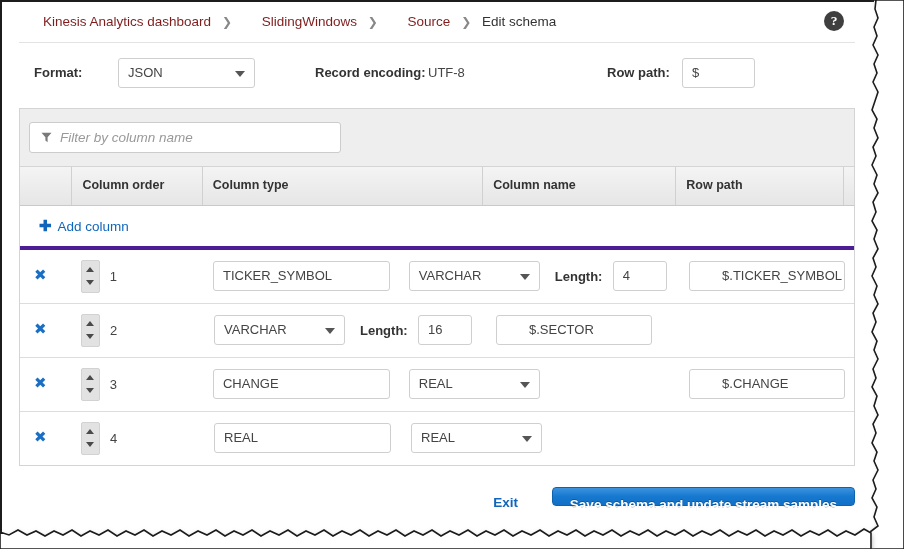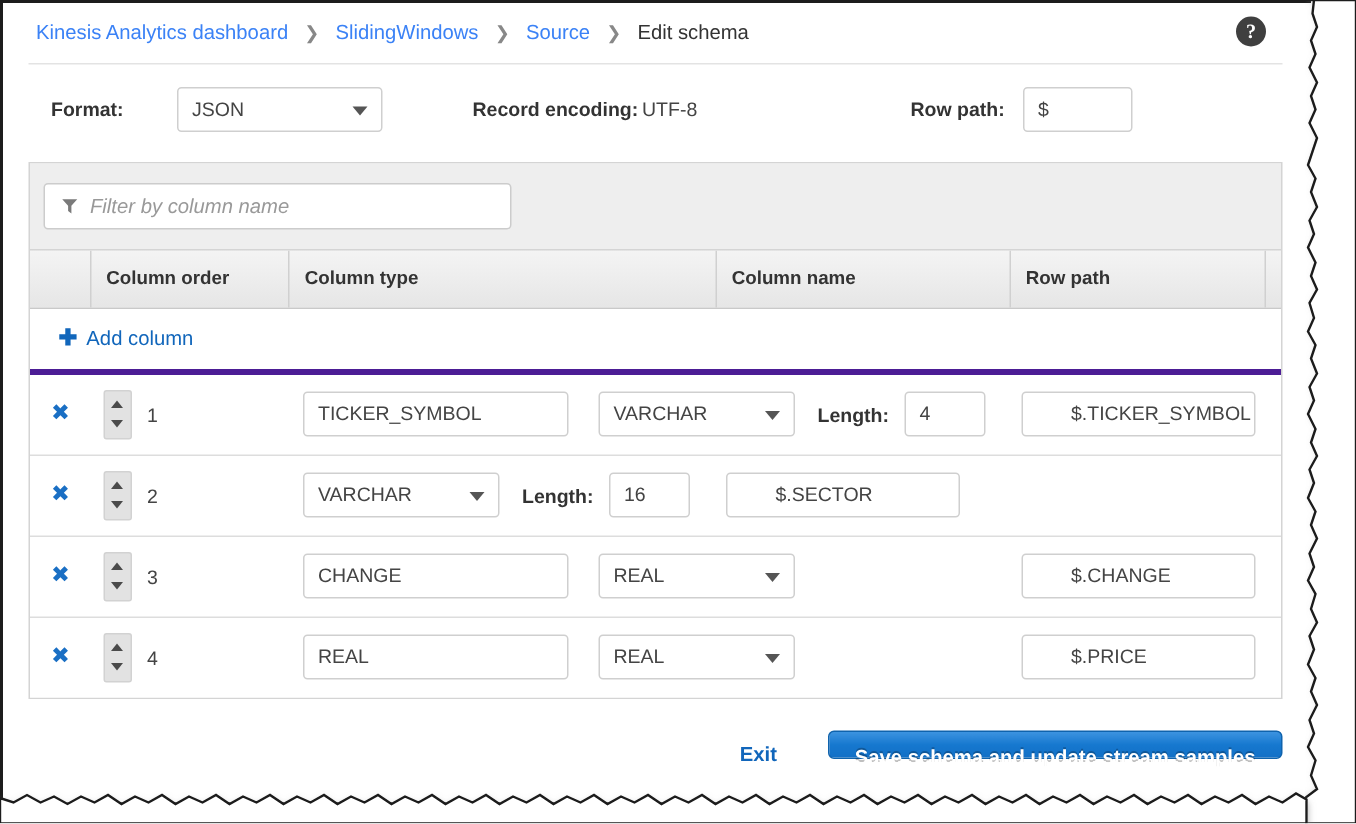--- a/index.html
+++ b/index.html
@@ -63,9 +63,10 @@
     line-height: 18px;
   }
   .breadcrumb a {
-    color: #3b82f6;
+    color: #7f1d1d;
     text-decoration: none;
     cursor: pointer;
+    margin-left: 19px;
   }
   .breadcrumb .sep {
     color: #888888;

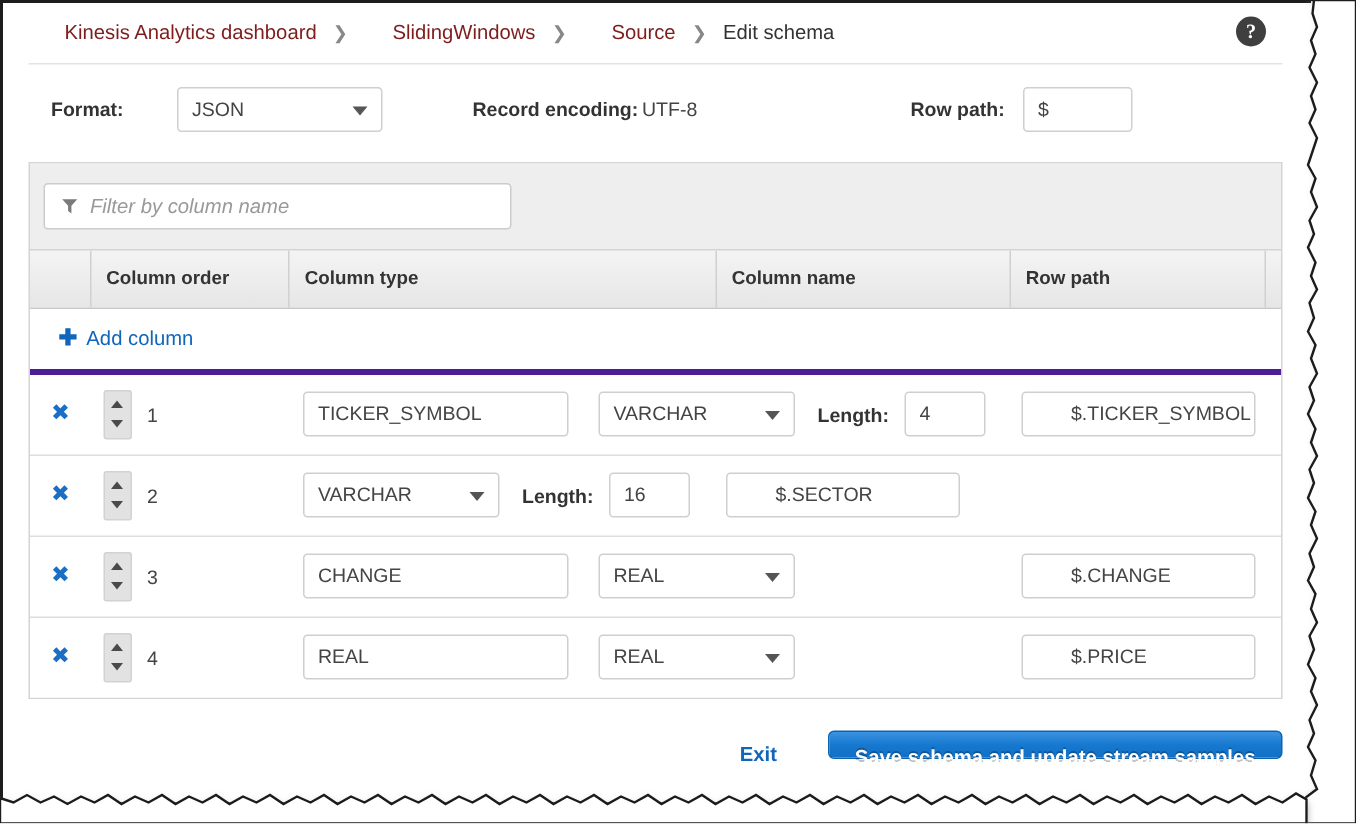--- a/index.html
+++ b/index.html
@@ -242,7 +242,7 @@
 
   
   .c-x    { width: 40px;  }
-  .c-ord  { width: 133px; }
+  .c-ord  { width: 133px; margin-left: 12px; }
   .c-name { width: 197px; }
   .c-type { width: 286px; }
   .c-path { width: 171px; }

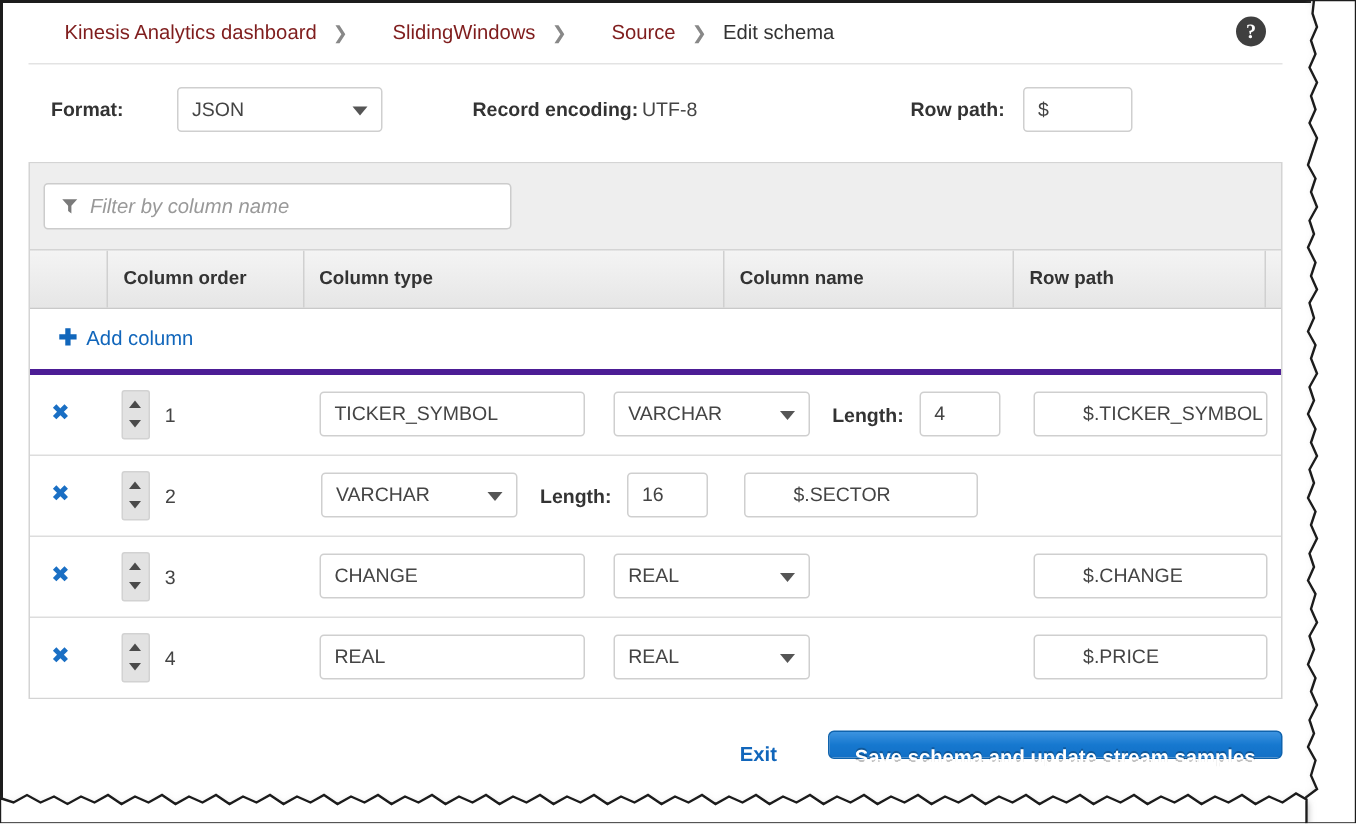--- a/index.html
+++ b/index.html
@@ -557,9 +557,6 @@
                 <span class="txt">REAL</span>
                 <span class="caret"></span>
               </div>
-            </div>
-            <div class="cell c-path">
-              <div class="inp path-input">$.PRICE</div>
             </div>
             <div class="cell c-end"></div>
           </div>

